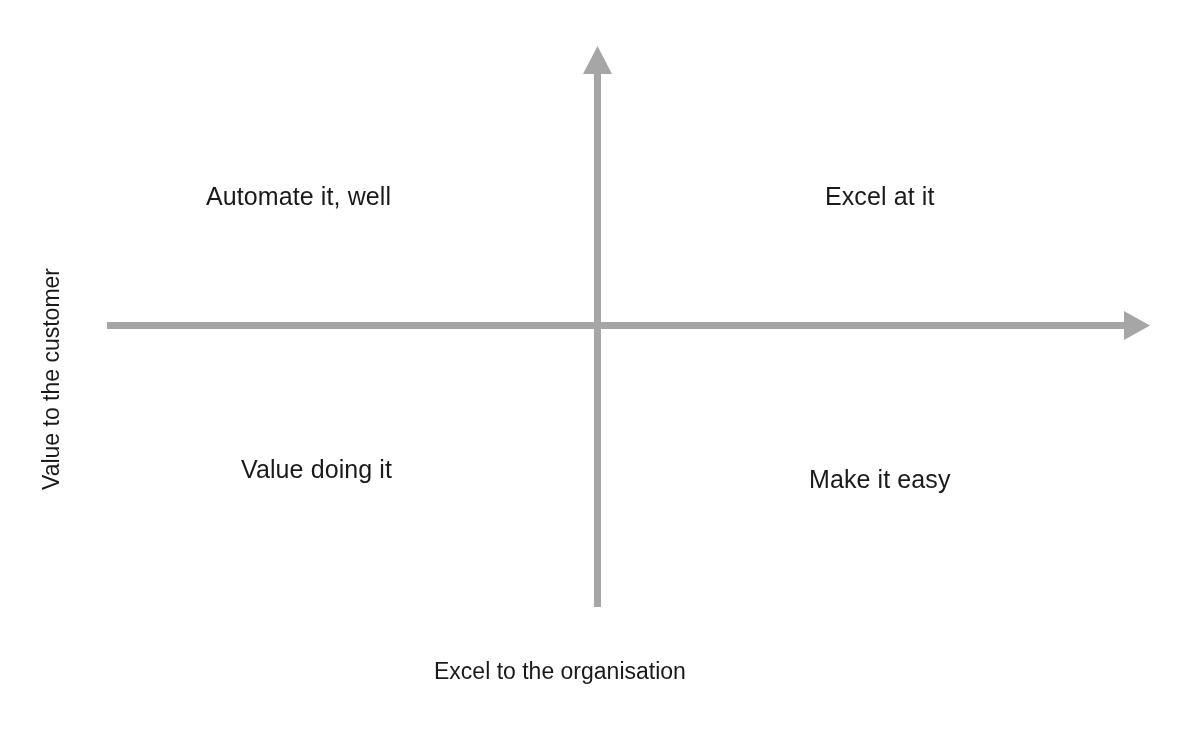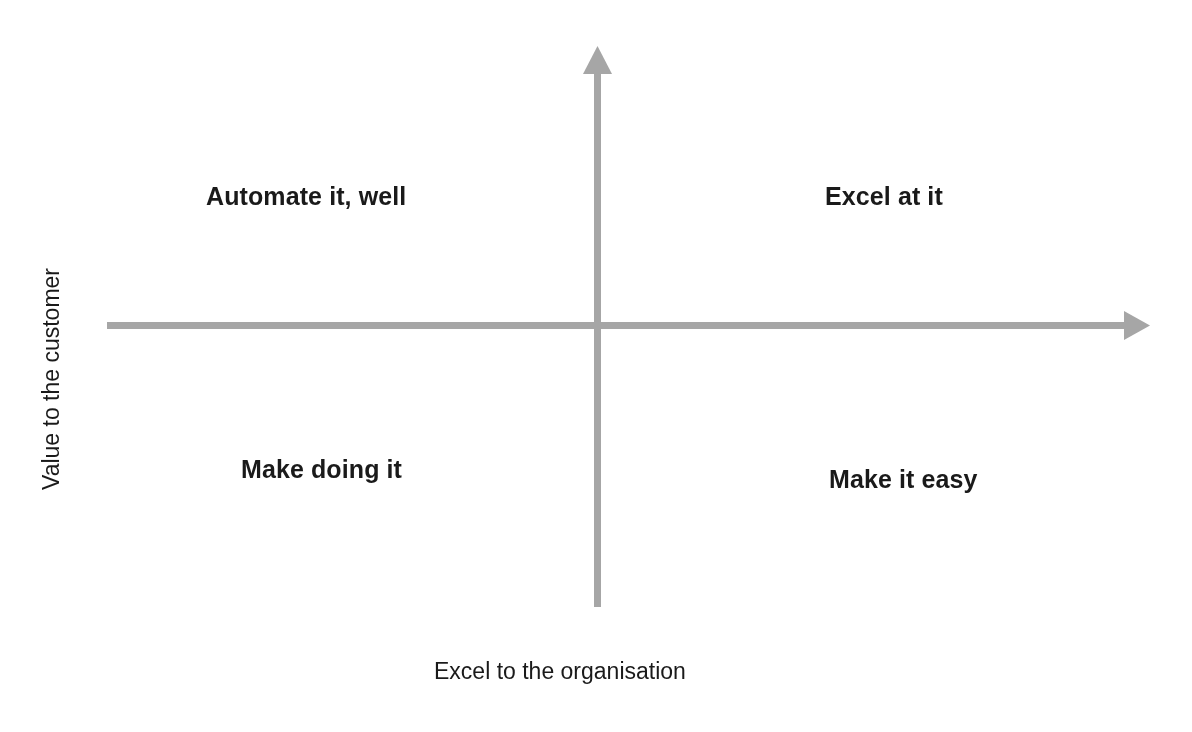--- a/index.html
+++ b/index.html
@@ -36,7 +36,7 @@
   .quadrant-label {
     position: absolute;
     font-size: 25px;
-    font-weight: 700;
+    font-weight: 400;
     letter-spacing: 0.1px;
     color: #1a1a1a;
     white-space: nowrap;

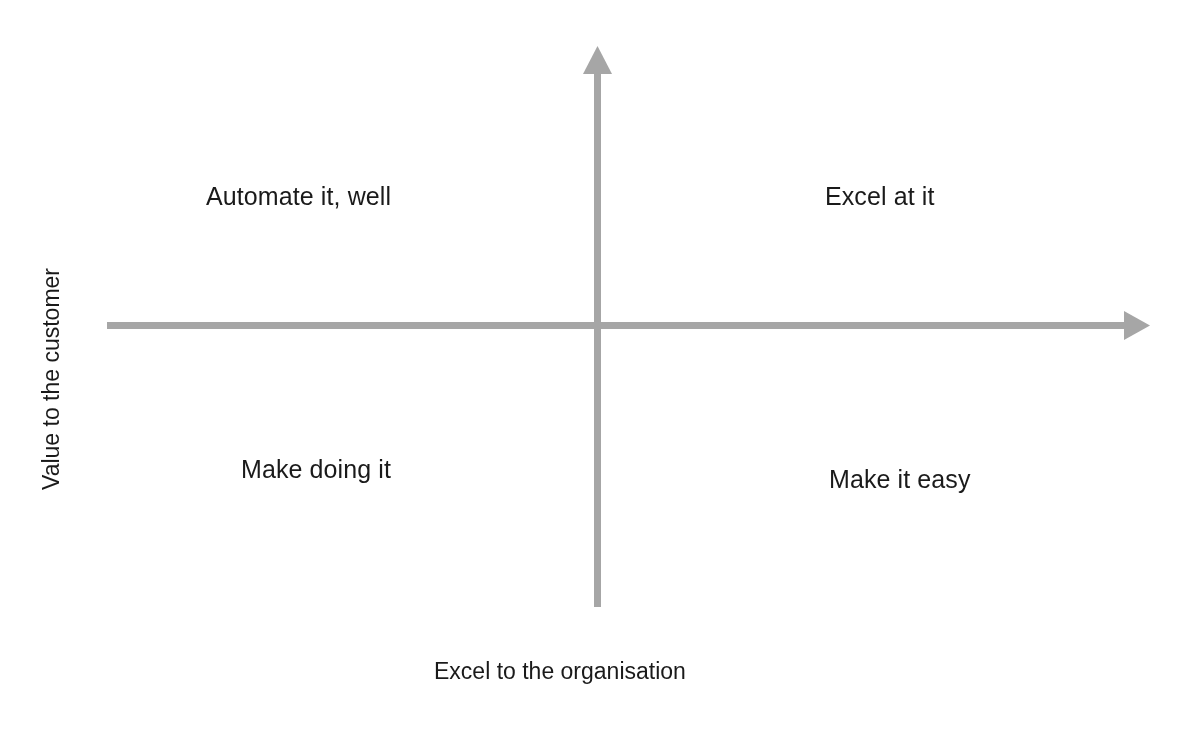--- a/index.html
+++ b/index.html
@@ -94,7 +94,7 @@
 
   <div class="quadrant-label q-top-right">Excel at it</div>
 
-  <div class="quadrant-label q-bottom-left">Make doing it</div>
+  <div class="quadrant-label q-bottom-left">Value doing it</div>
 
   <div class="quadrant-label q-bottom-right">Make it easy</div>
 

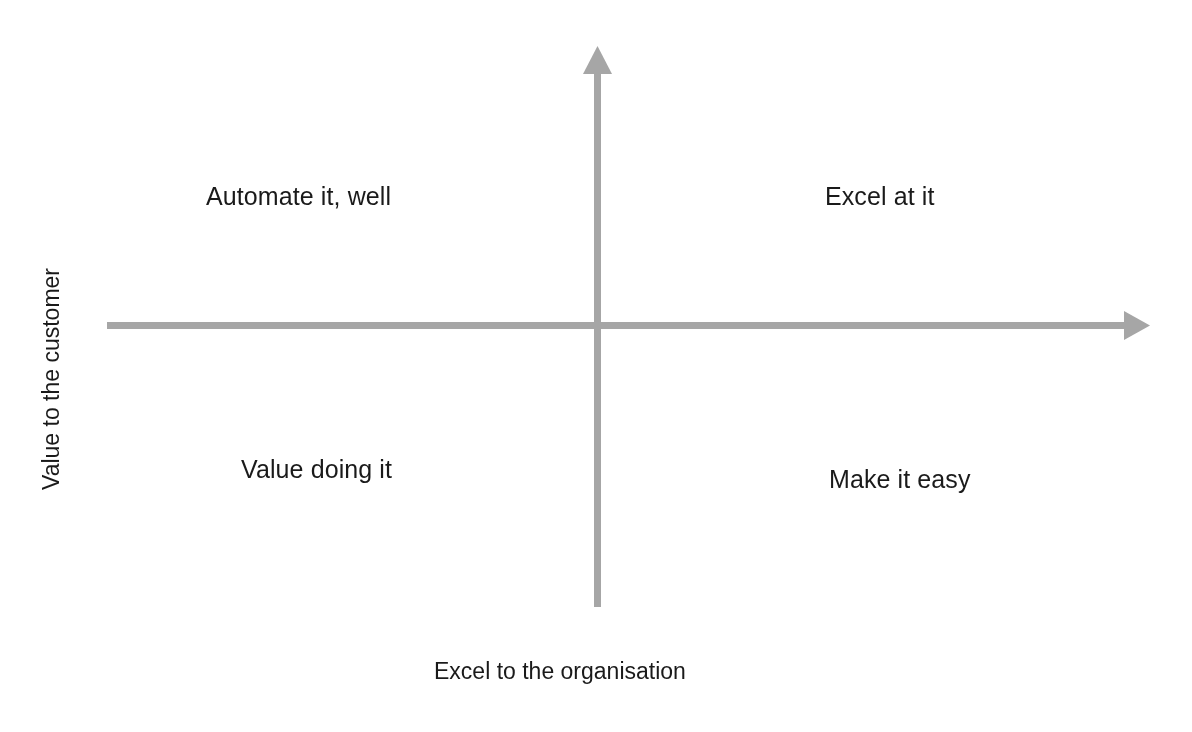--- a/index.html
+++ b/index.html
@@ -45,7 +45,7 @@
   .q-top-left     { left: 206px; top: 184px; }
   .q-top-right    { left: 825px; top: 184px; }
   .q-bottom-left  { left: 241px; top: 457px; }
-  .q-bottom-right { left: 809px; top: 467px; margin-left: 20px; }
+  .q-bottom-right { left: 809px; top: 467px; }
 
   
   #x-axis-title {

